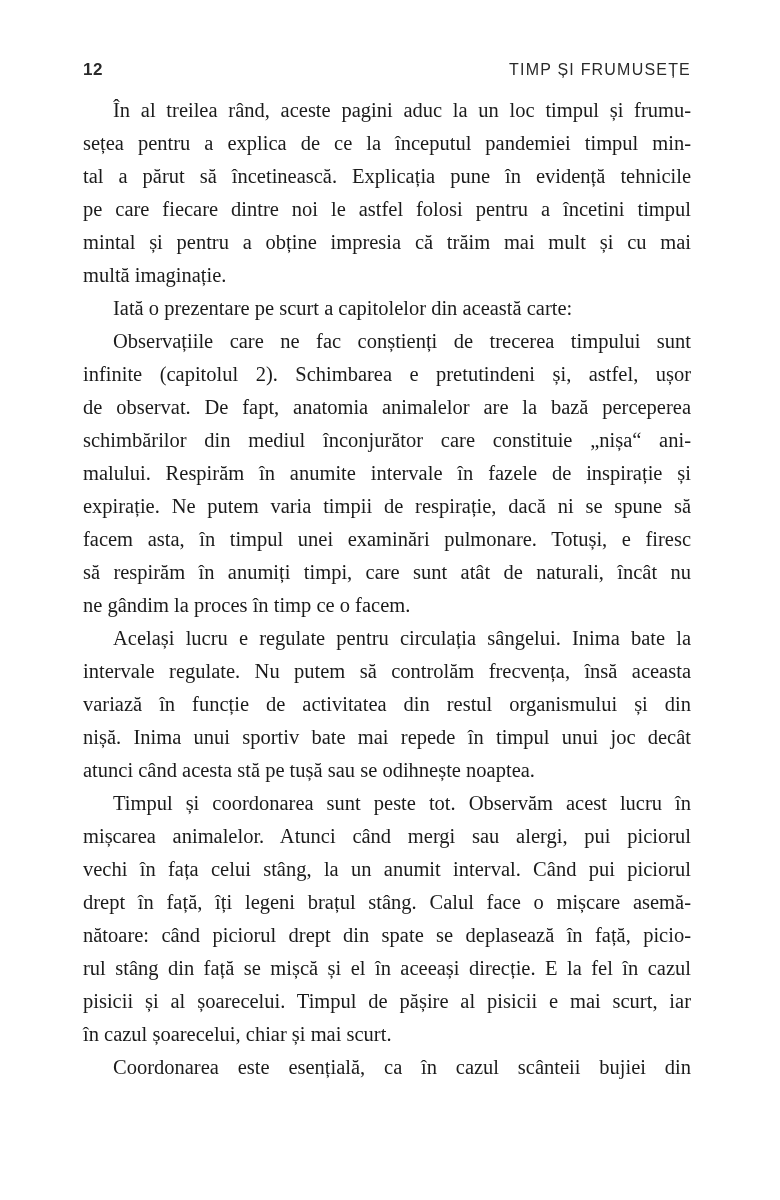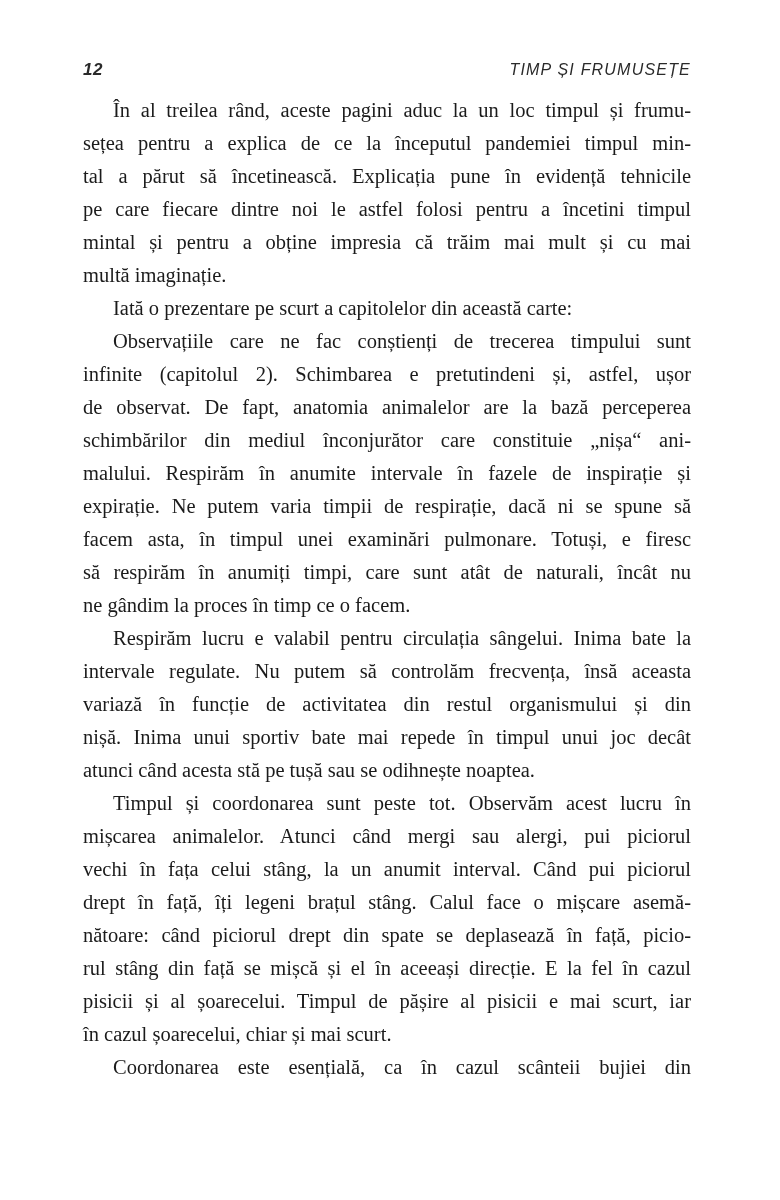--- a/index.html
+++ b/index.html
@@ -27,7 +27,6 @@
     align-items:baseline;
     font-family:"Liberation Sans","DejaVu Sans",sans-serif;
     color:var(--head-ink);
-    font-style:italic;
   }
   .page-number{
     font-size:17px;

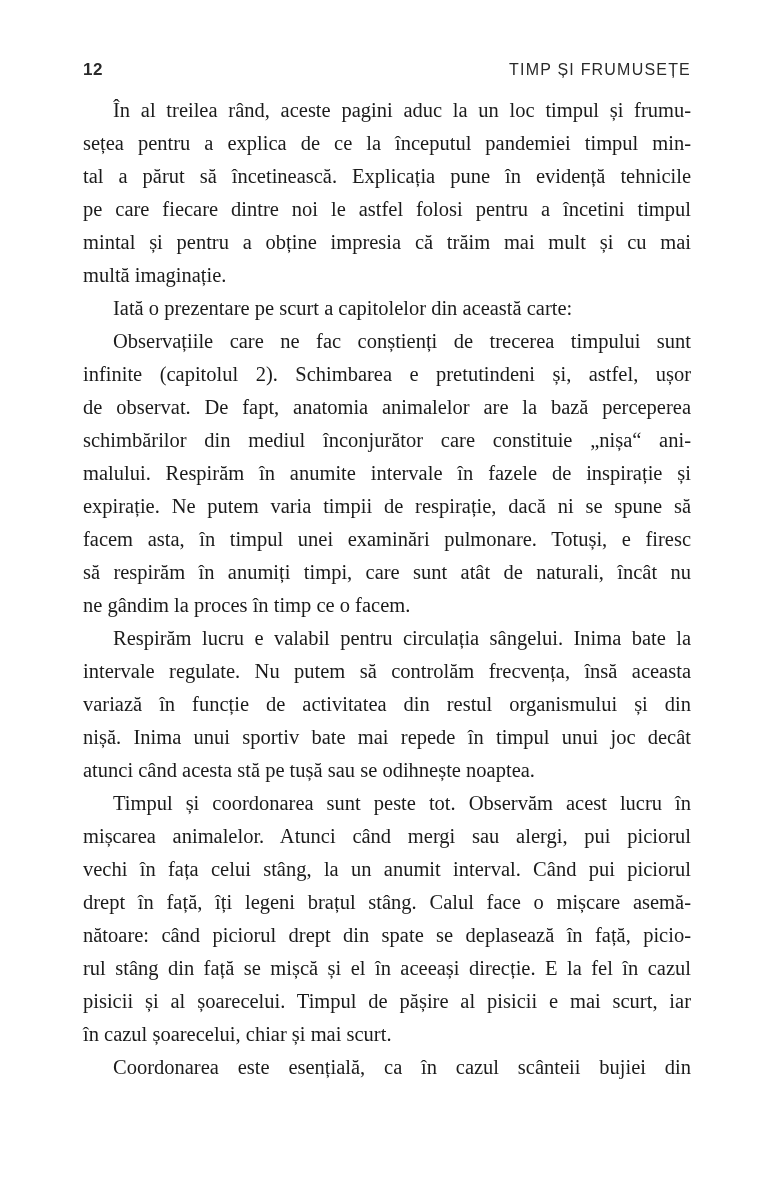--- a/index.html
+++ b/index.html
@@ -84,7 +84,7 @@
       <div class="line">facem asta, în timpul unei examinări pulmonare. Totuși, e firesc</div>
       <div class="line">să respirăm în anumiți timpi, care sunt atât de naturali, încât nu</div>
       <div class="line para-end">ne gândim la proces în timp ce o facem.</div>
-      <div class="line first">Respirăm lucru e valabil pentru circulația sângelui. Inima bate la</div>
+      <div class="line first">Același lucru e regulate pentru circulația sângelui. Inima bate la</div>
       <div class="line">intervale regulate. Nu putem să controlăm frecvența, însă aceasta</div>
       <div class="line">variază în funcție de activitatea din restul organismului și din</div>
       <div class="line">nișă. Inima unui sportiv bate mai repede în timpul unui joc decât</div>

